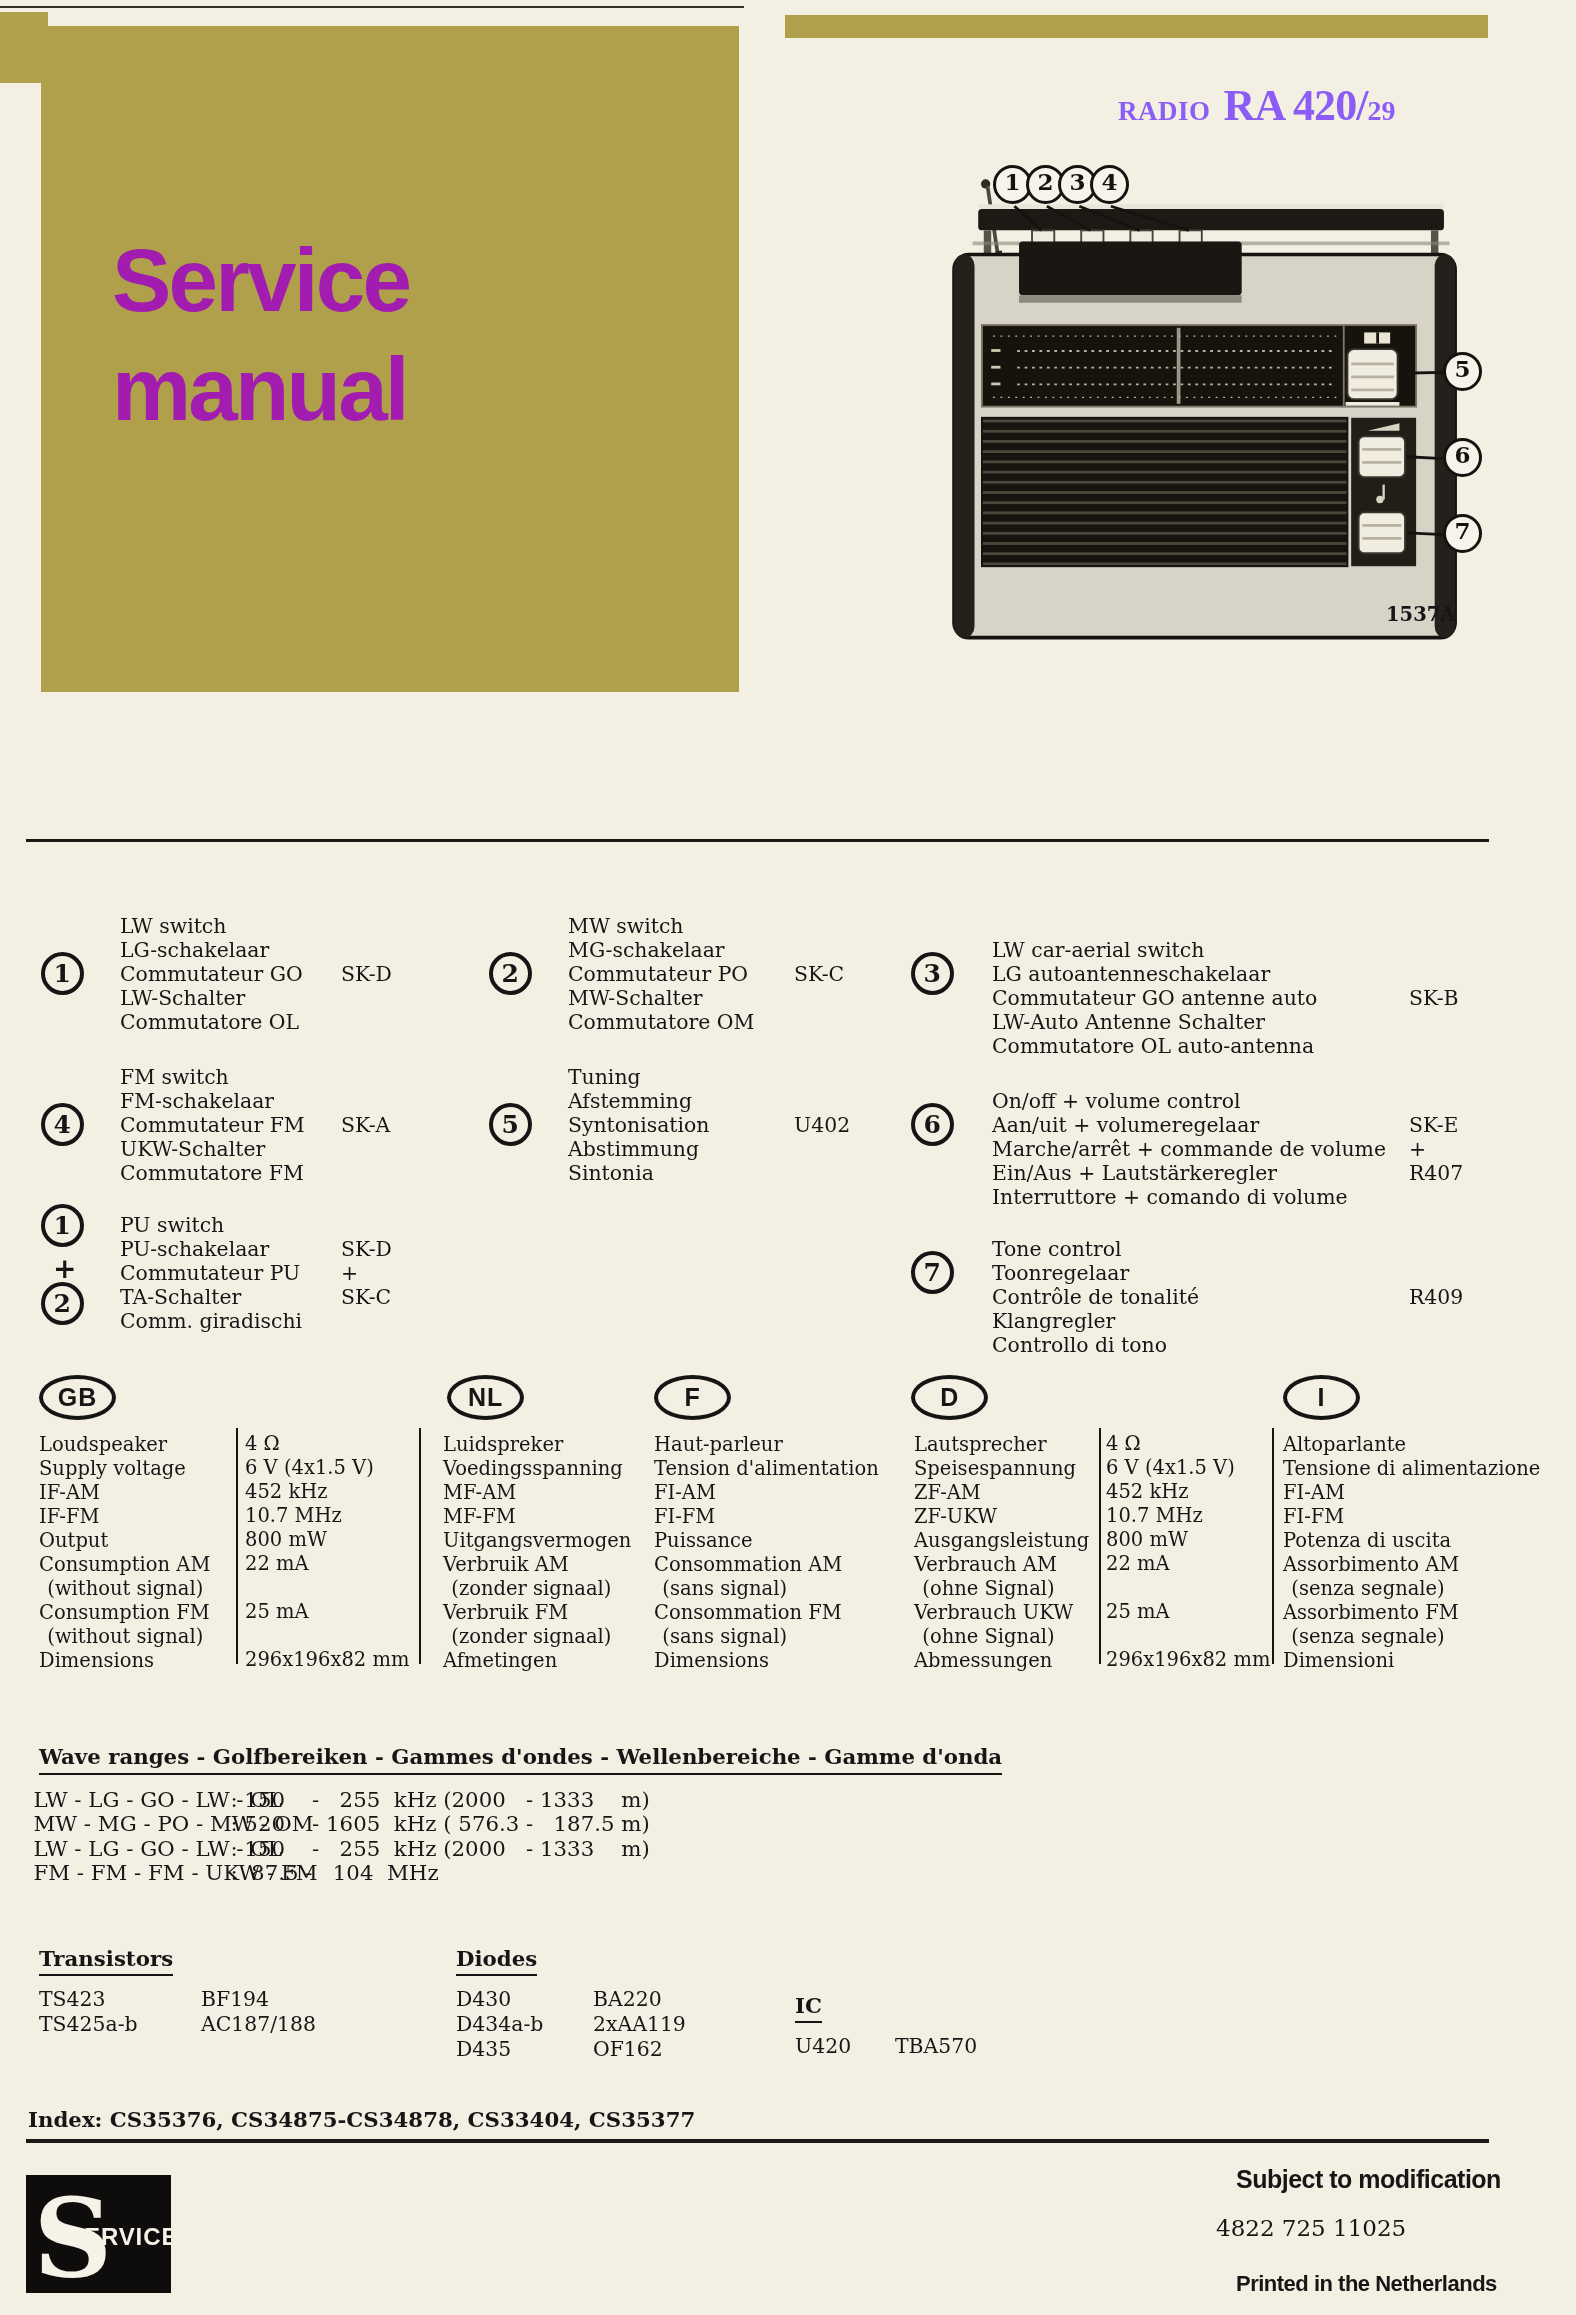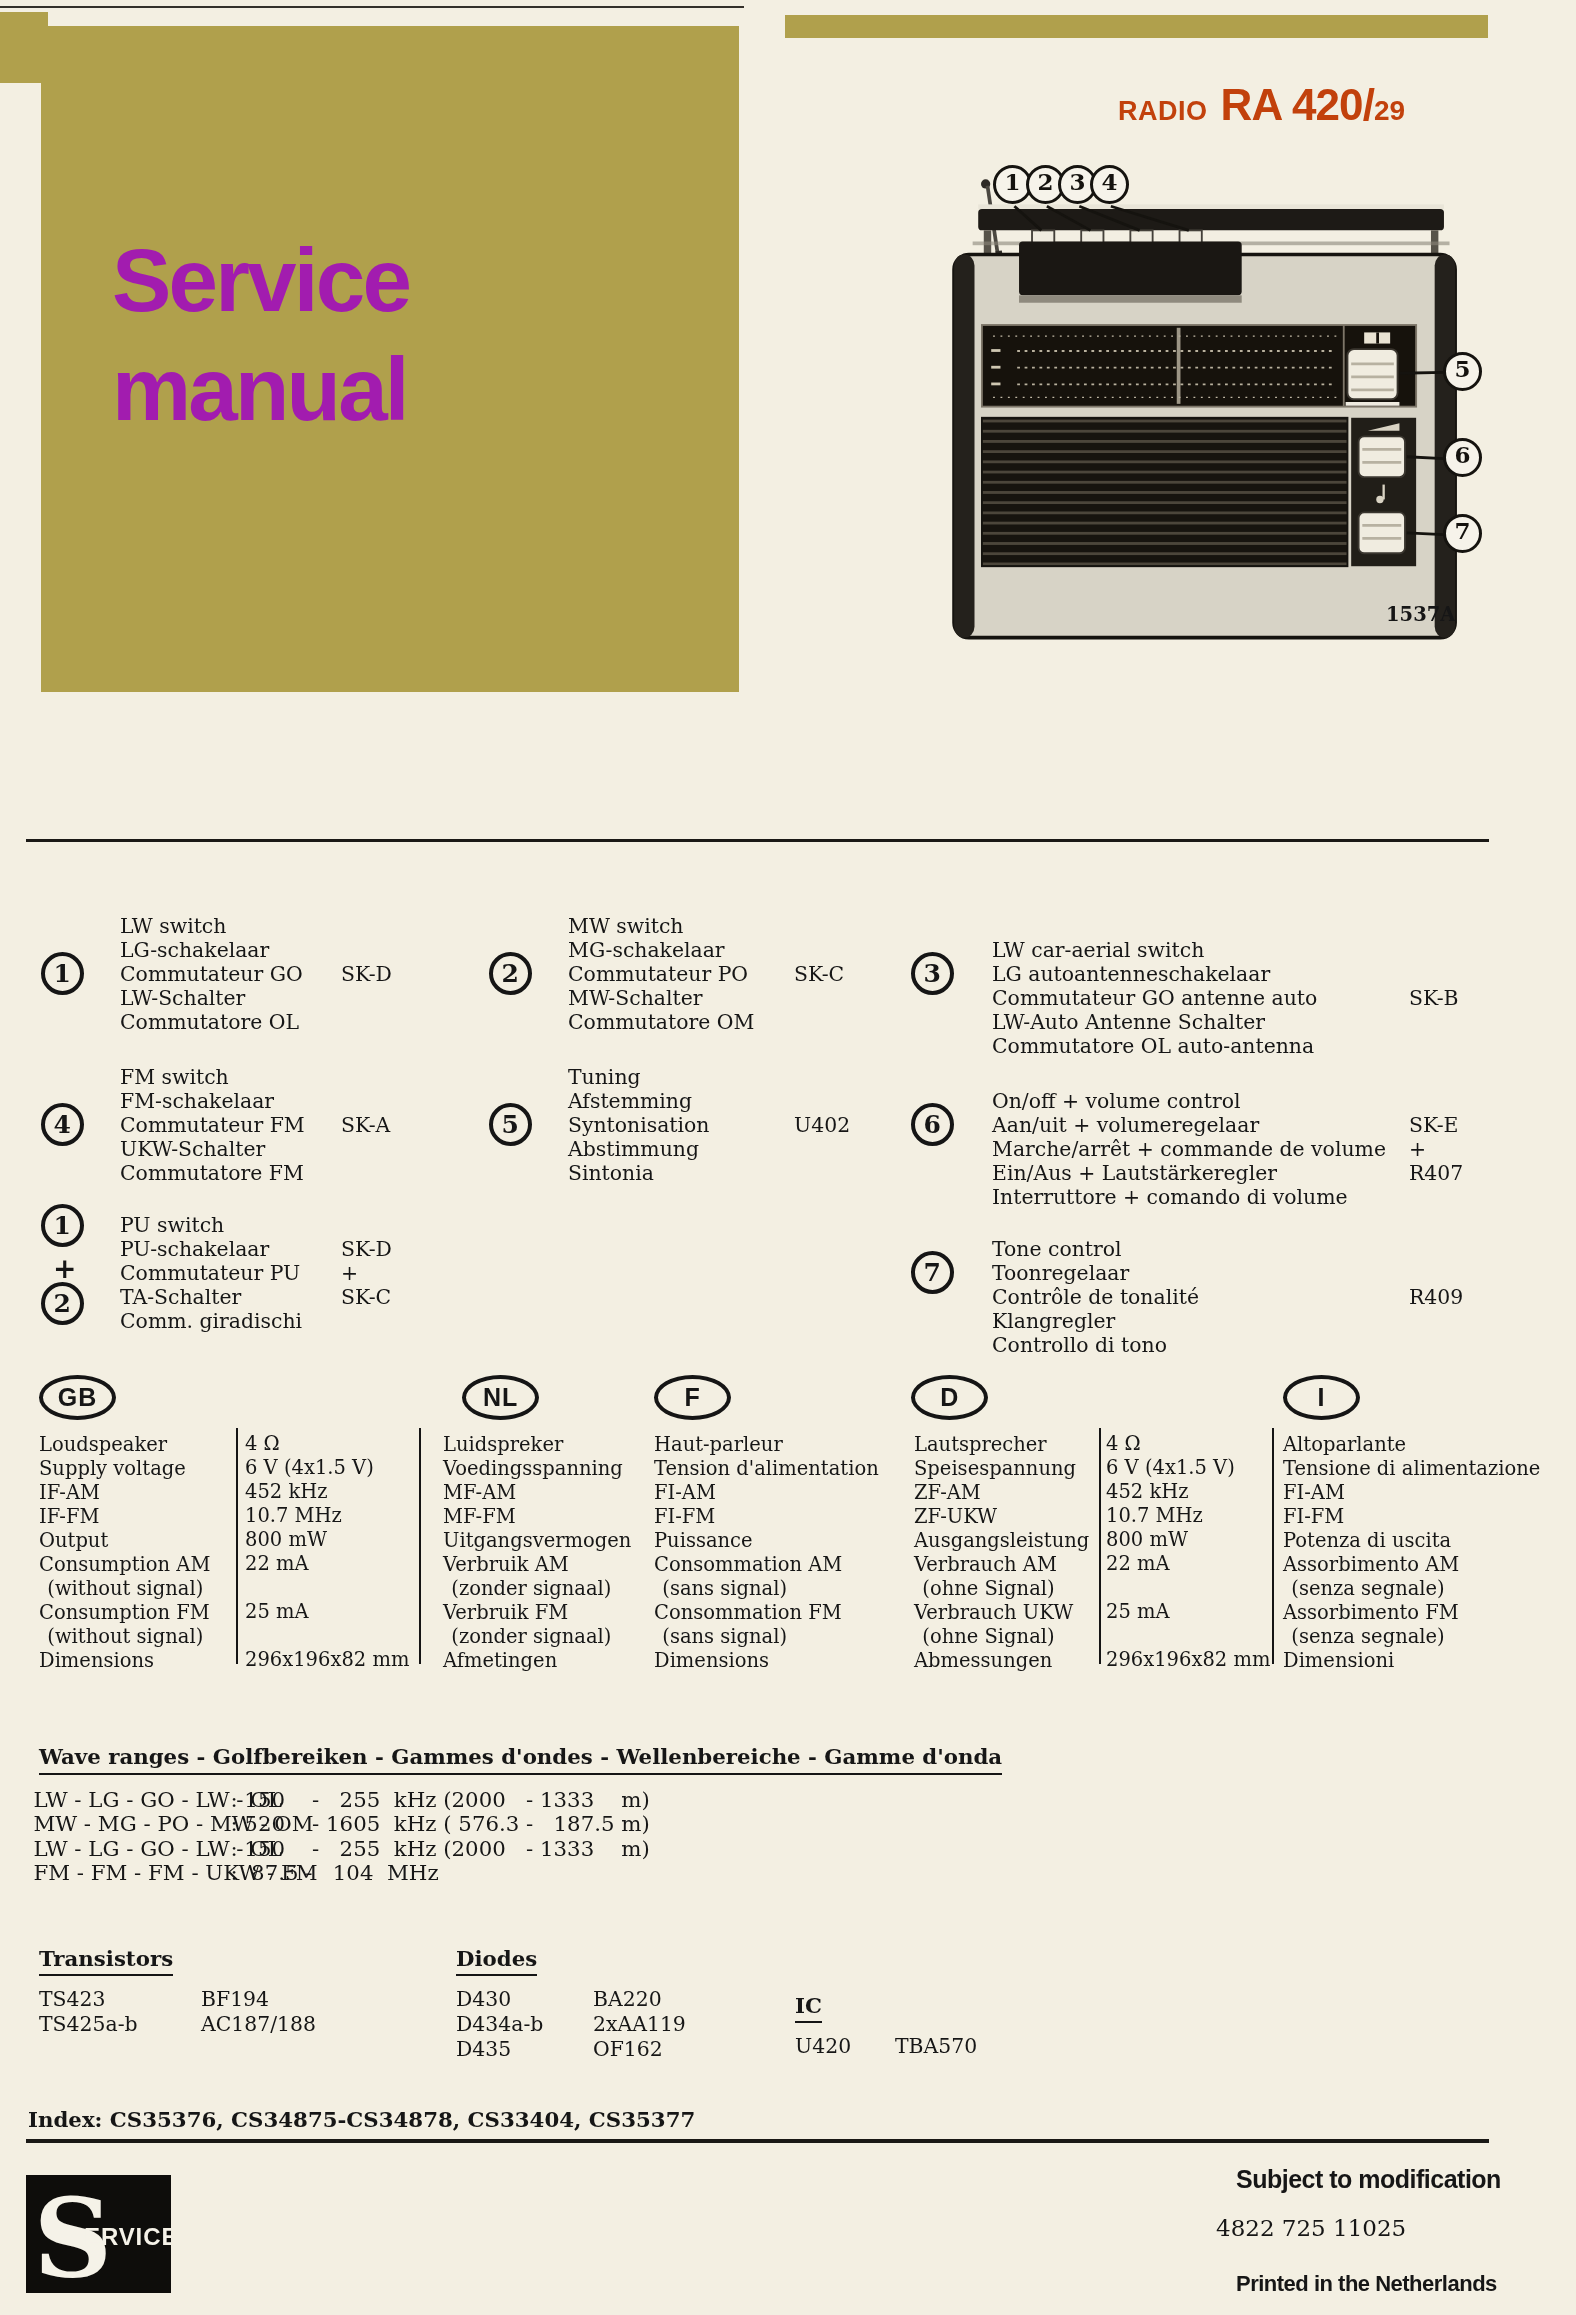--- a/index.html
+++ b/index.html
@@ -17,7 +17,7 @@
   #service-title{left:112px;top:226px;font-family:"Liberation Sans",sans-serif;
       font-weight:bold;font-size:89px;line-height:109px;letter-spacing:-2.8px;color:#a21caf;}
   #brand{left:1118px;top:80px;width:371px;display:flex;align-items:baseline;
-      font-family:Liberation Sans, sans-serif;font-weight:bold;color:#c2410c;}
+      font-family:Liberation Serif, serif;font-weight:bold;color:#8b5cf6;}
   #brand .b-small{font-size:27px;letter-spacing:0.5px;margin-right:13px;}
   #brand .b-big{font-size:44px;letter-spacing:-0.9px;}
   #brand .b-var{font-size:28px;}

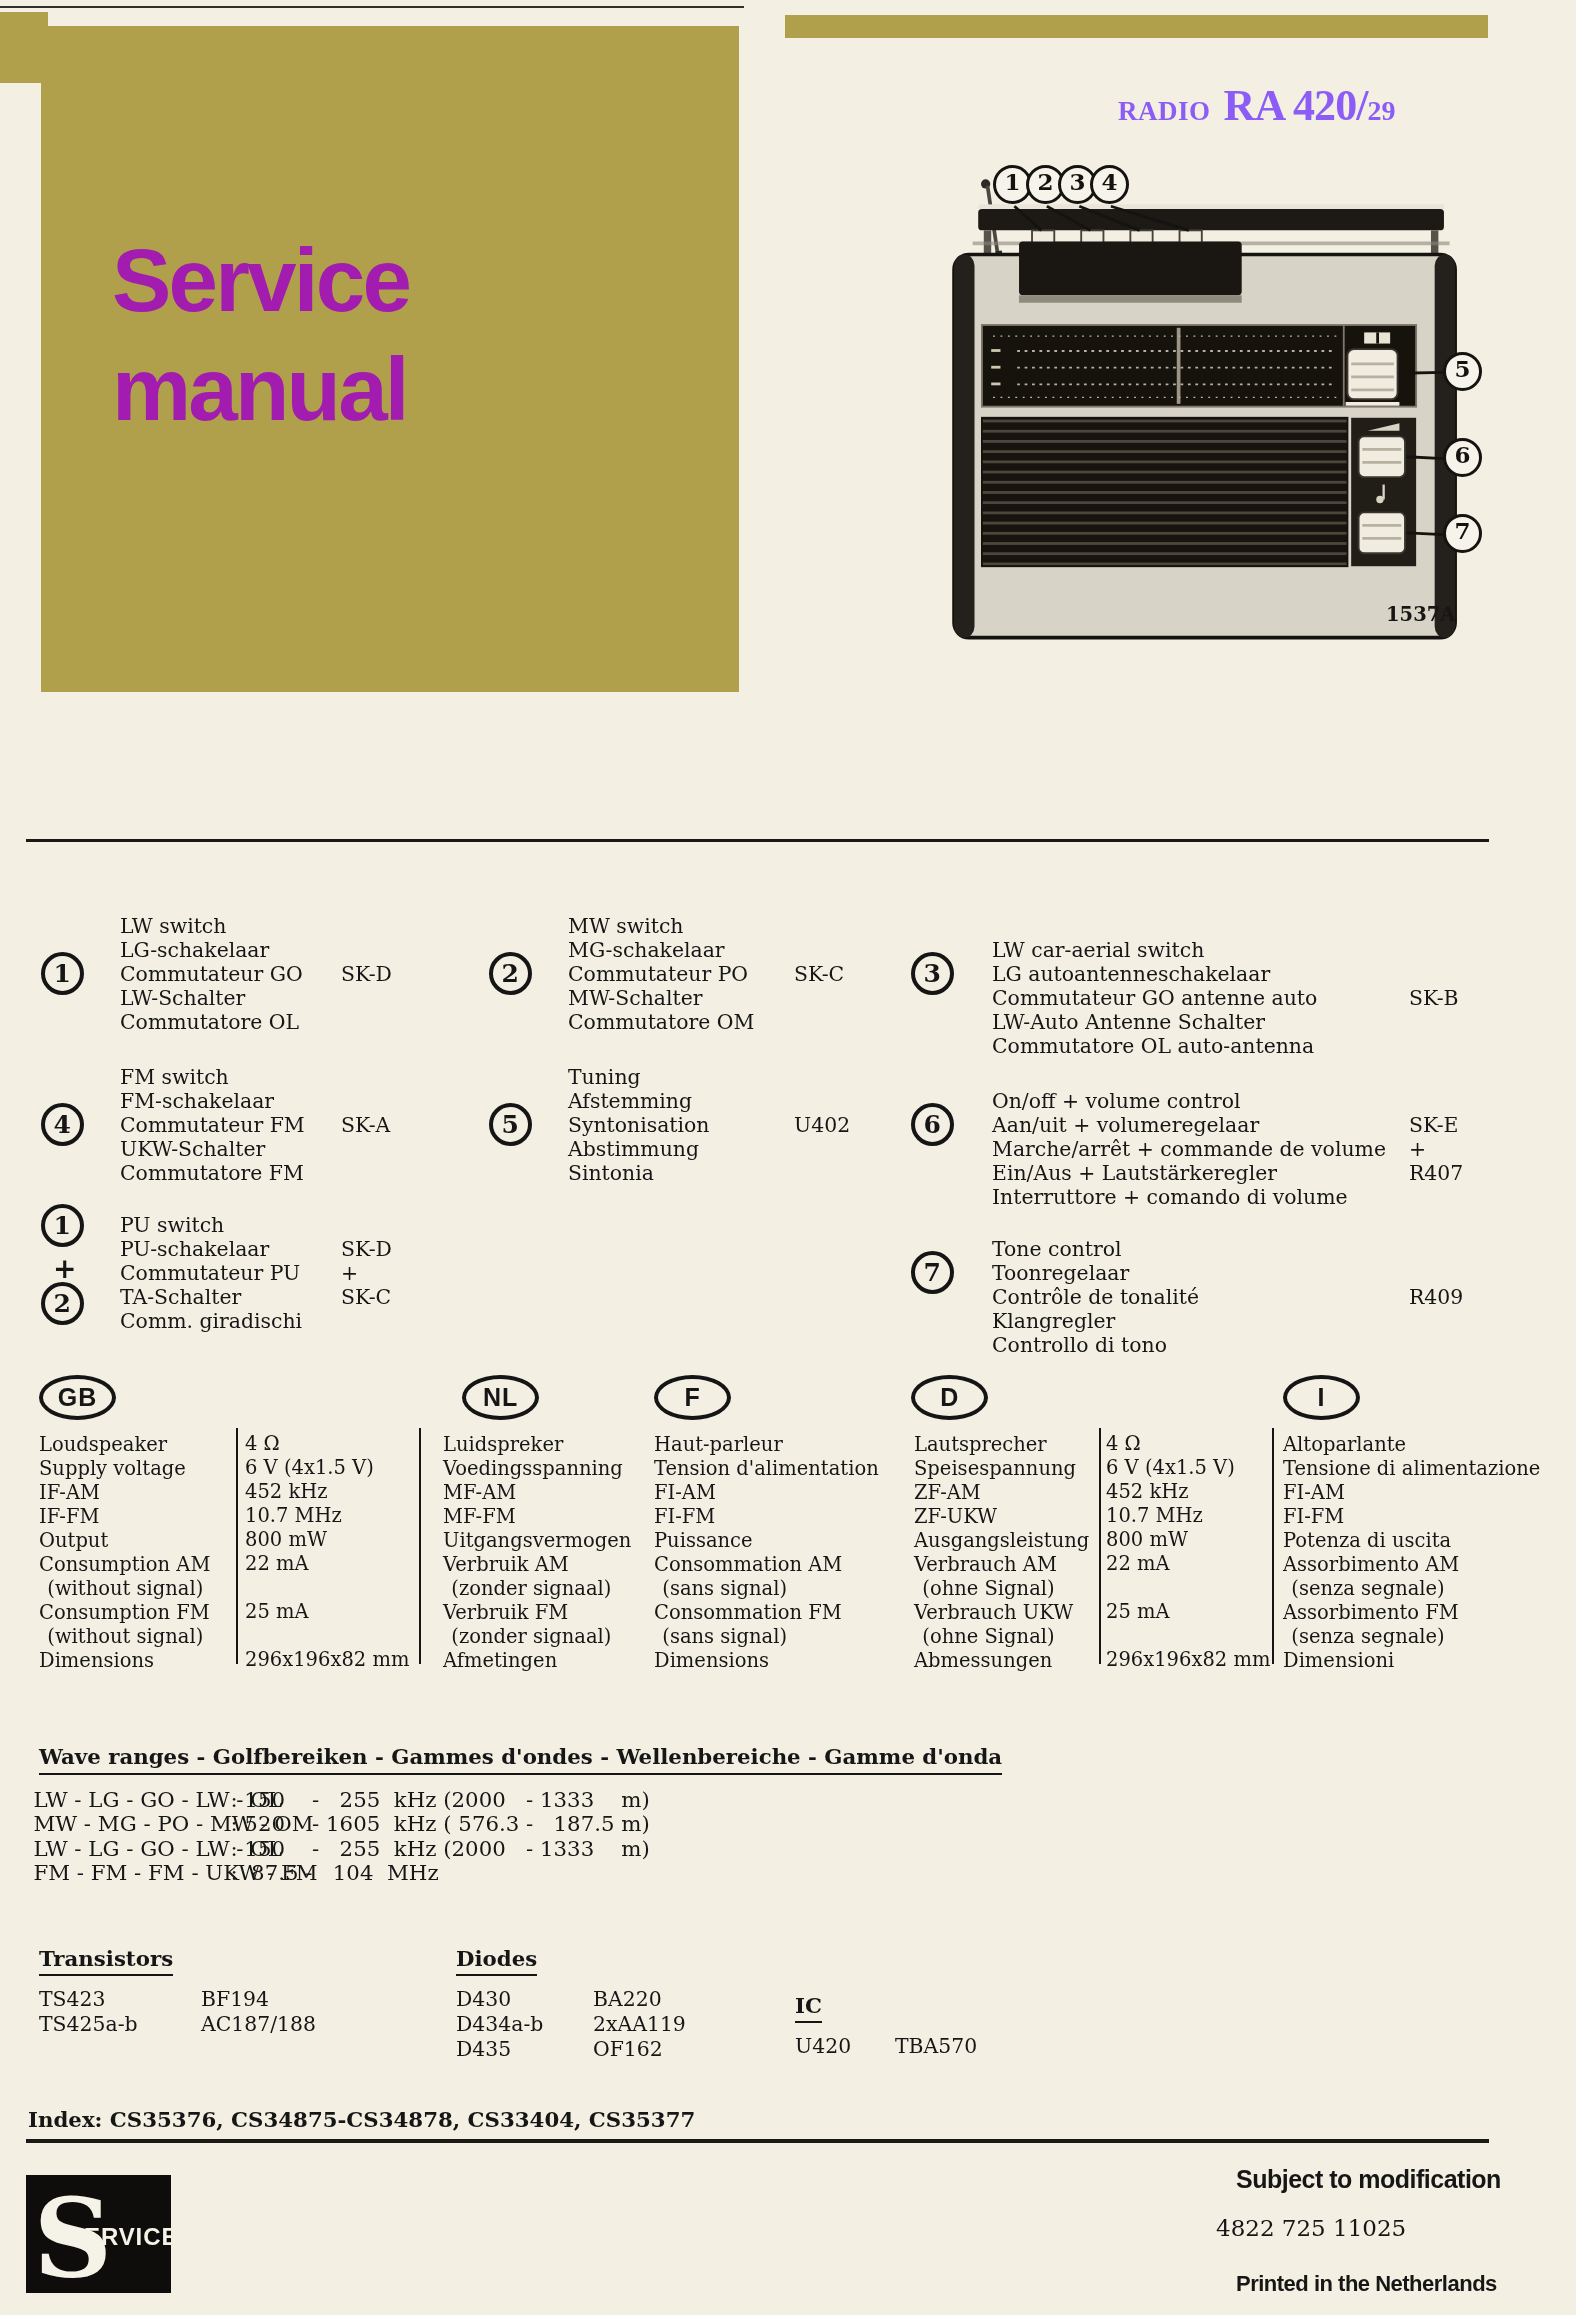--- a/index.html
+++ b/index.html
@@ -327,7 +327,7 @@
   </div>
 
   <div class="spec-col" style="left:443px;">
-    <span class="oval" style="left:19px;">NL</span>
+    <span class="oval" style="left:4px;">NL</span>
     <div class="sls">
       <div class="sl">Luidspreker</div>
       <div class="sl">Voedingsspanning</div>

